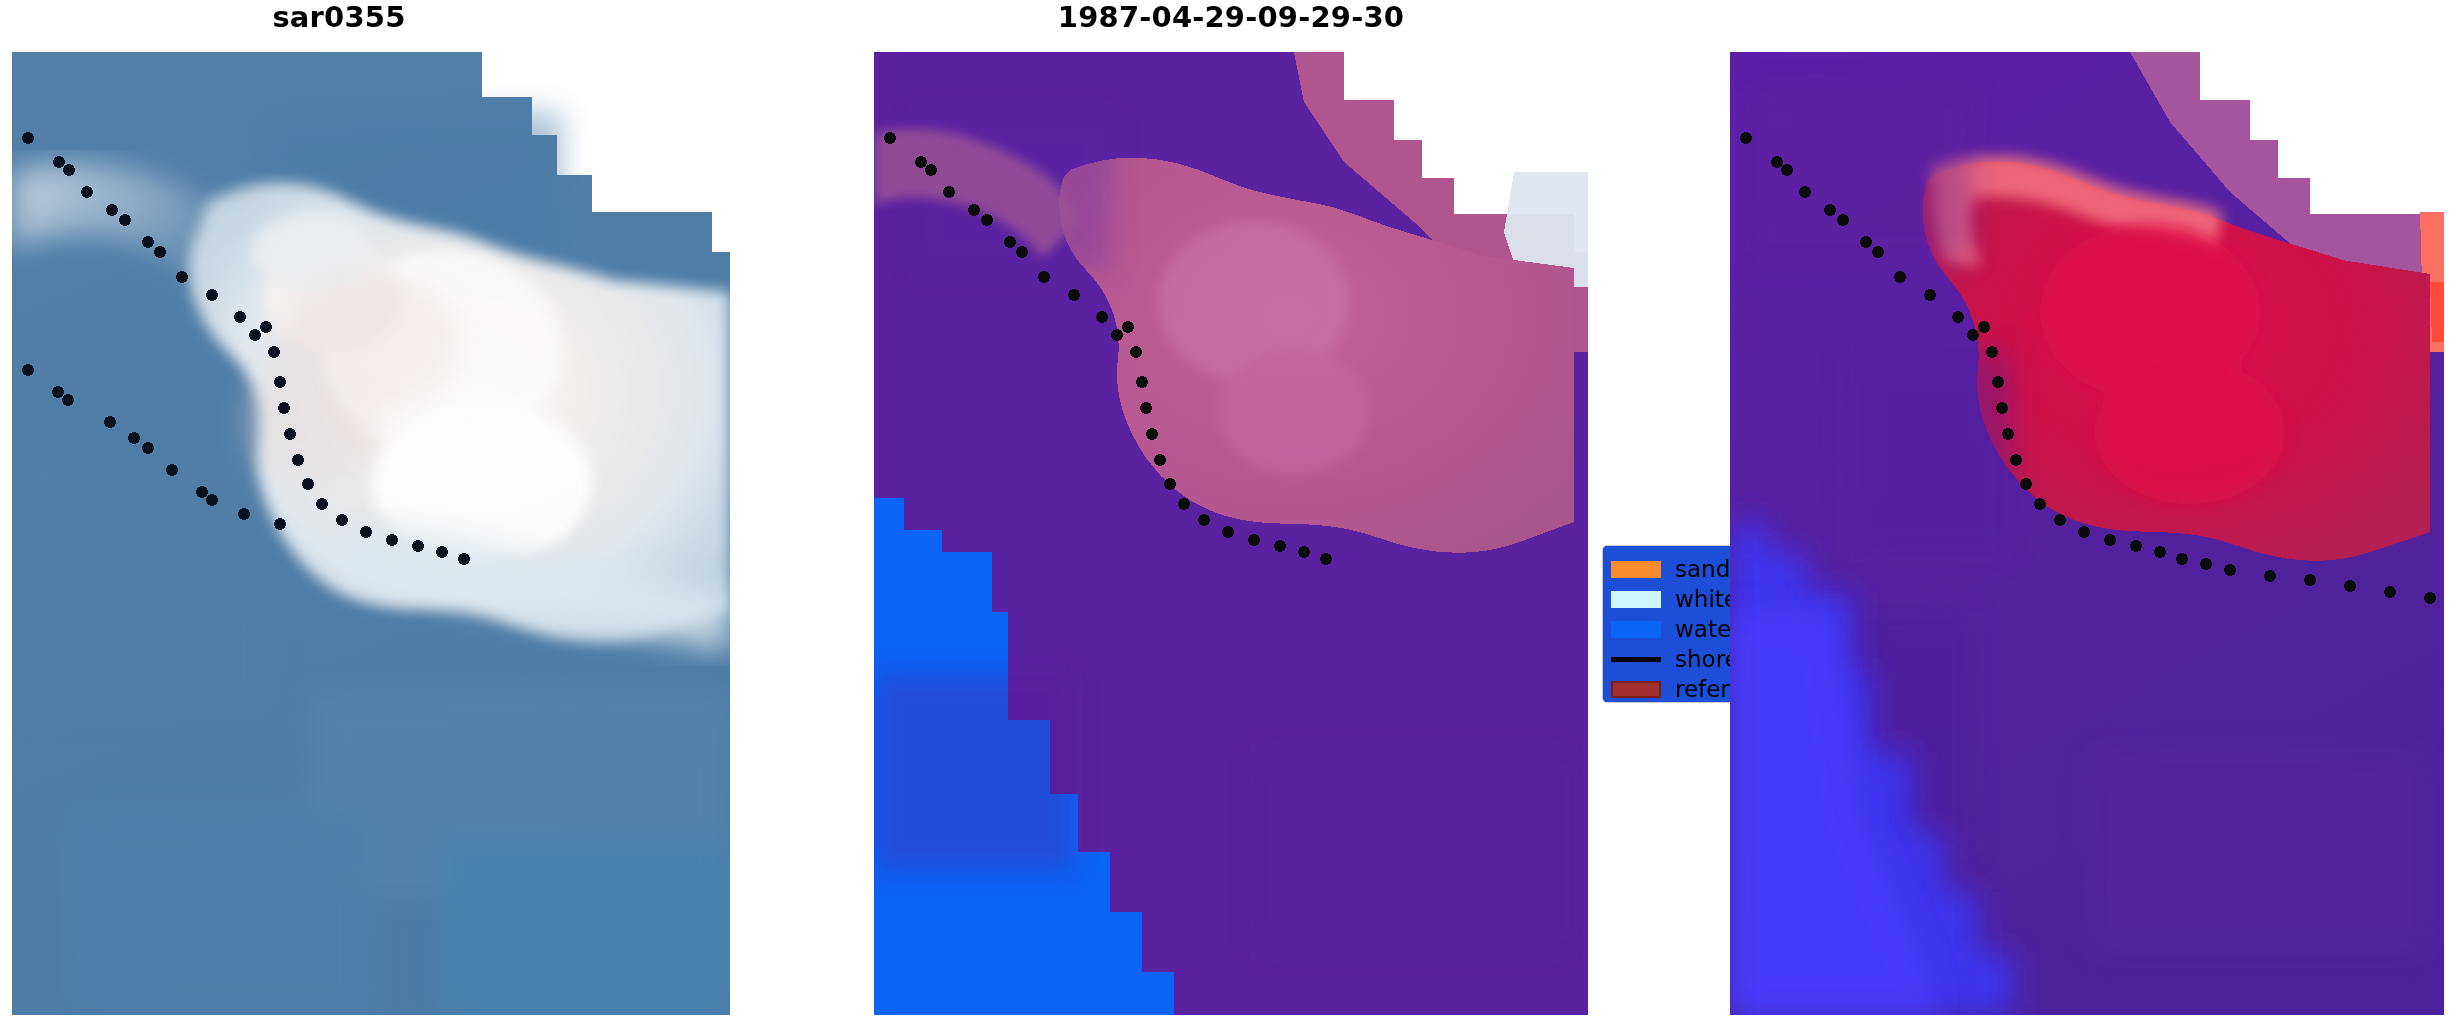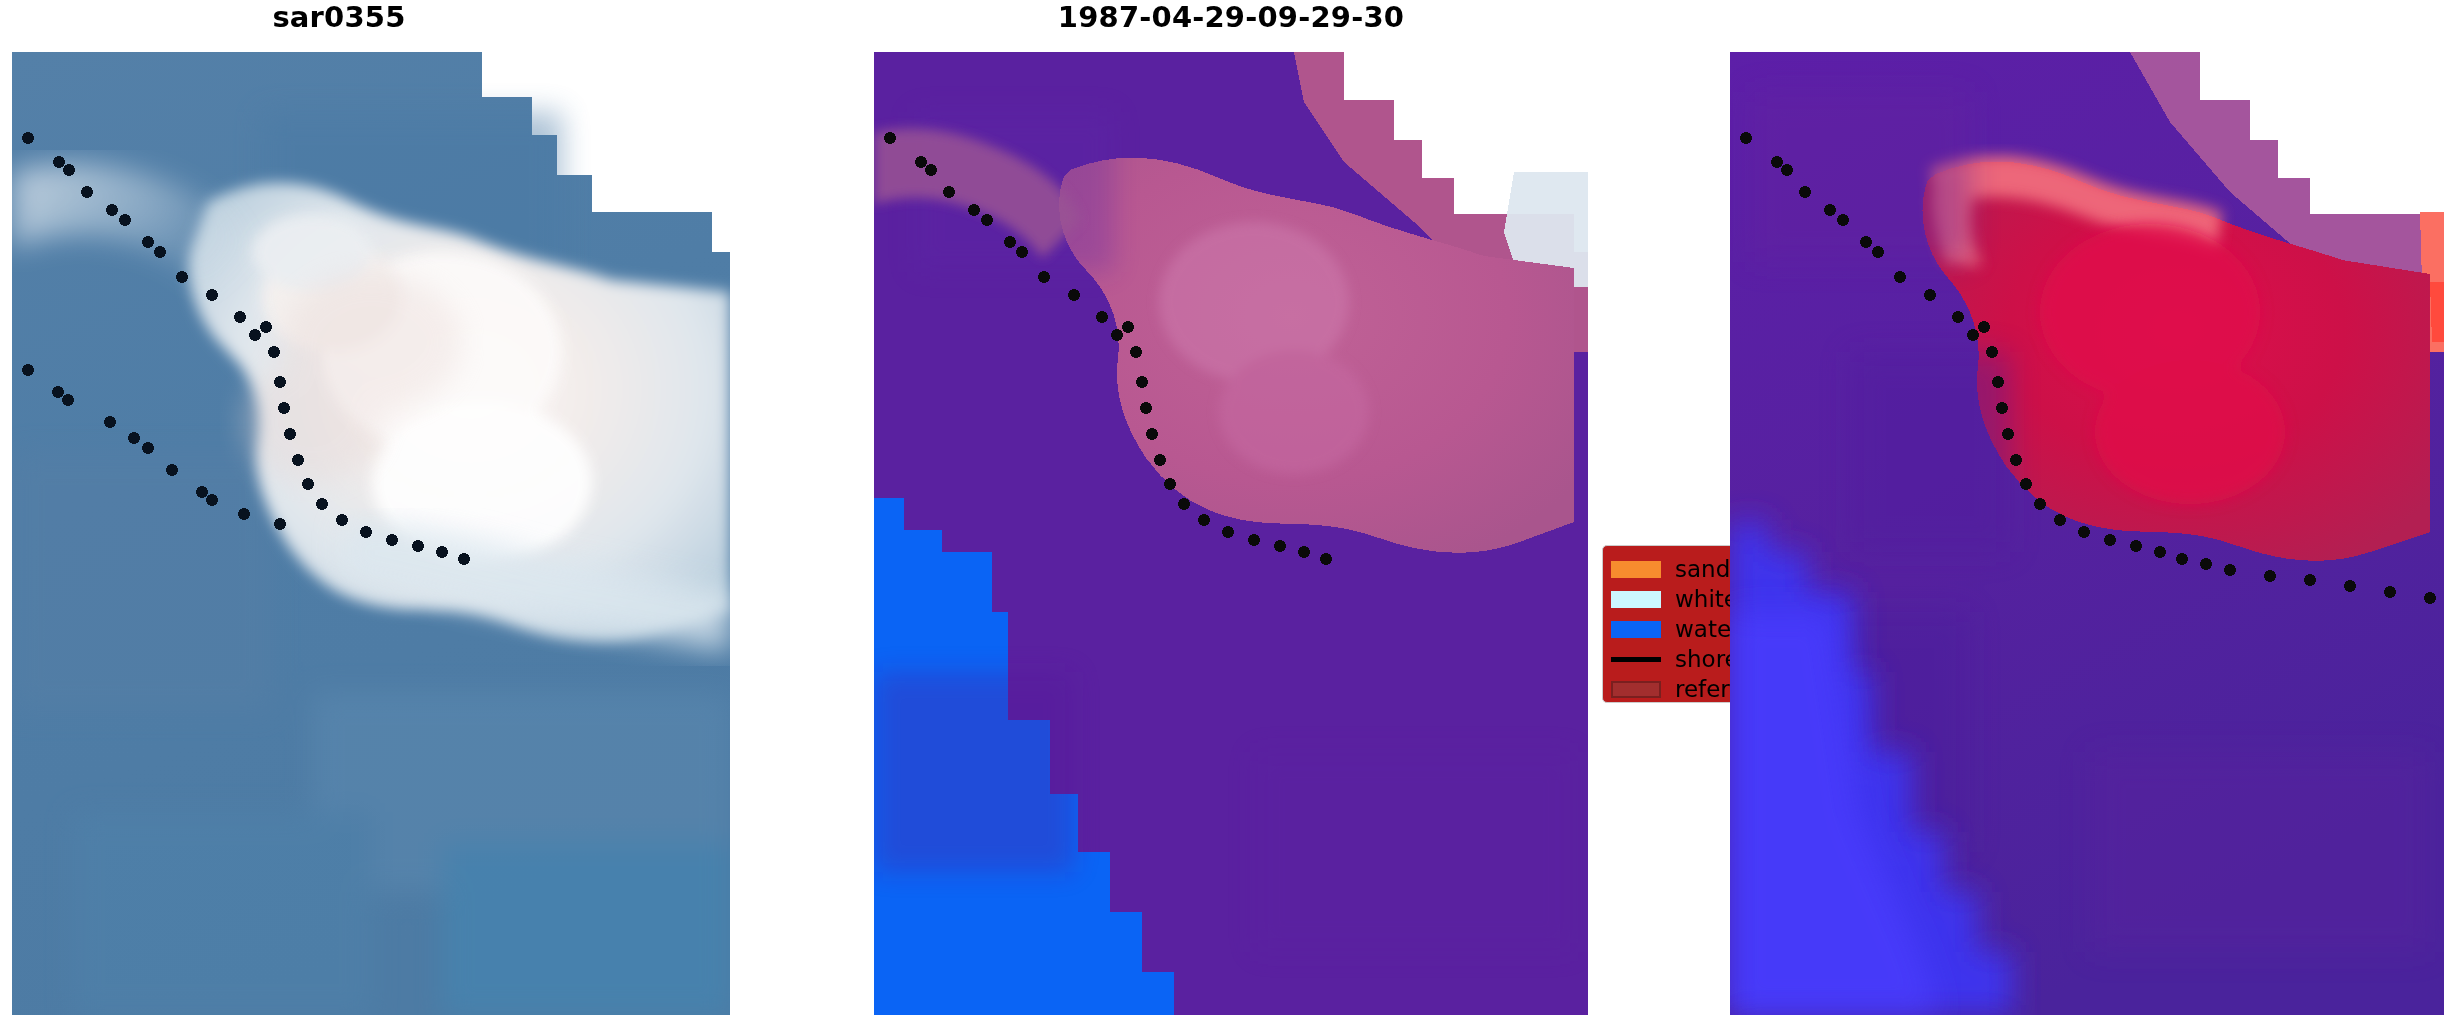--- a/index.html
+++ b/index.html
@@ -63,7 +63,7 @@
   
   .legend {
     position: absolute;
-    background: #b91c1c;
+    background: #1d4ed8;
     border: 1px solid #cccccc;
     border-radius: 5px;
     box-sizing: border-box;

